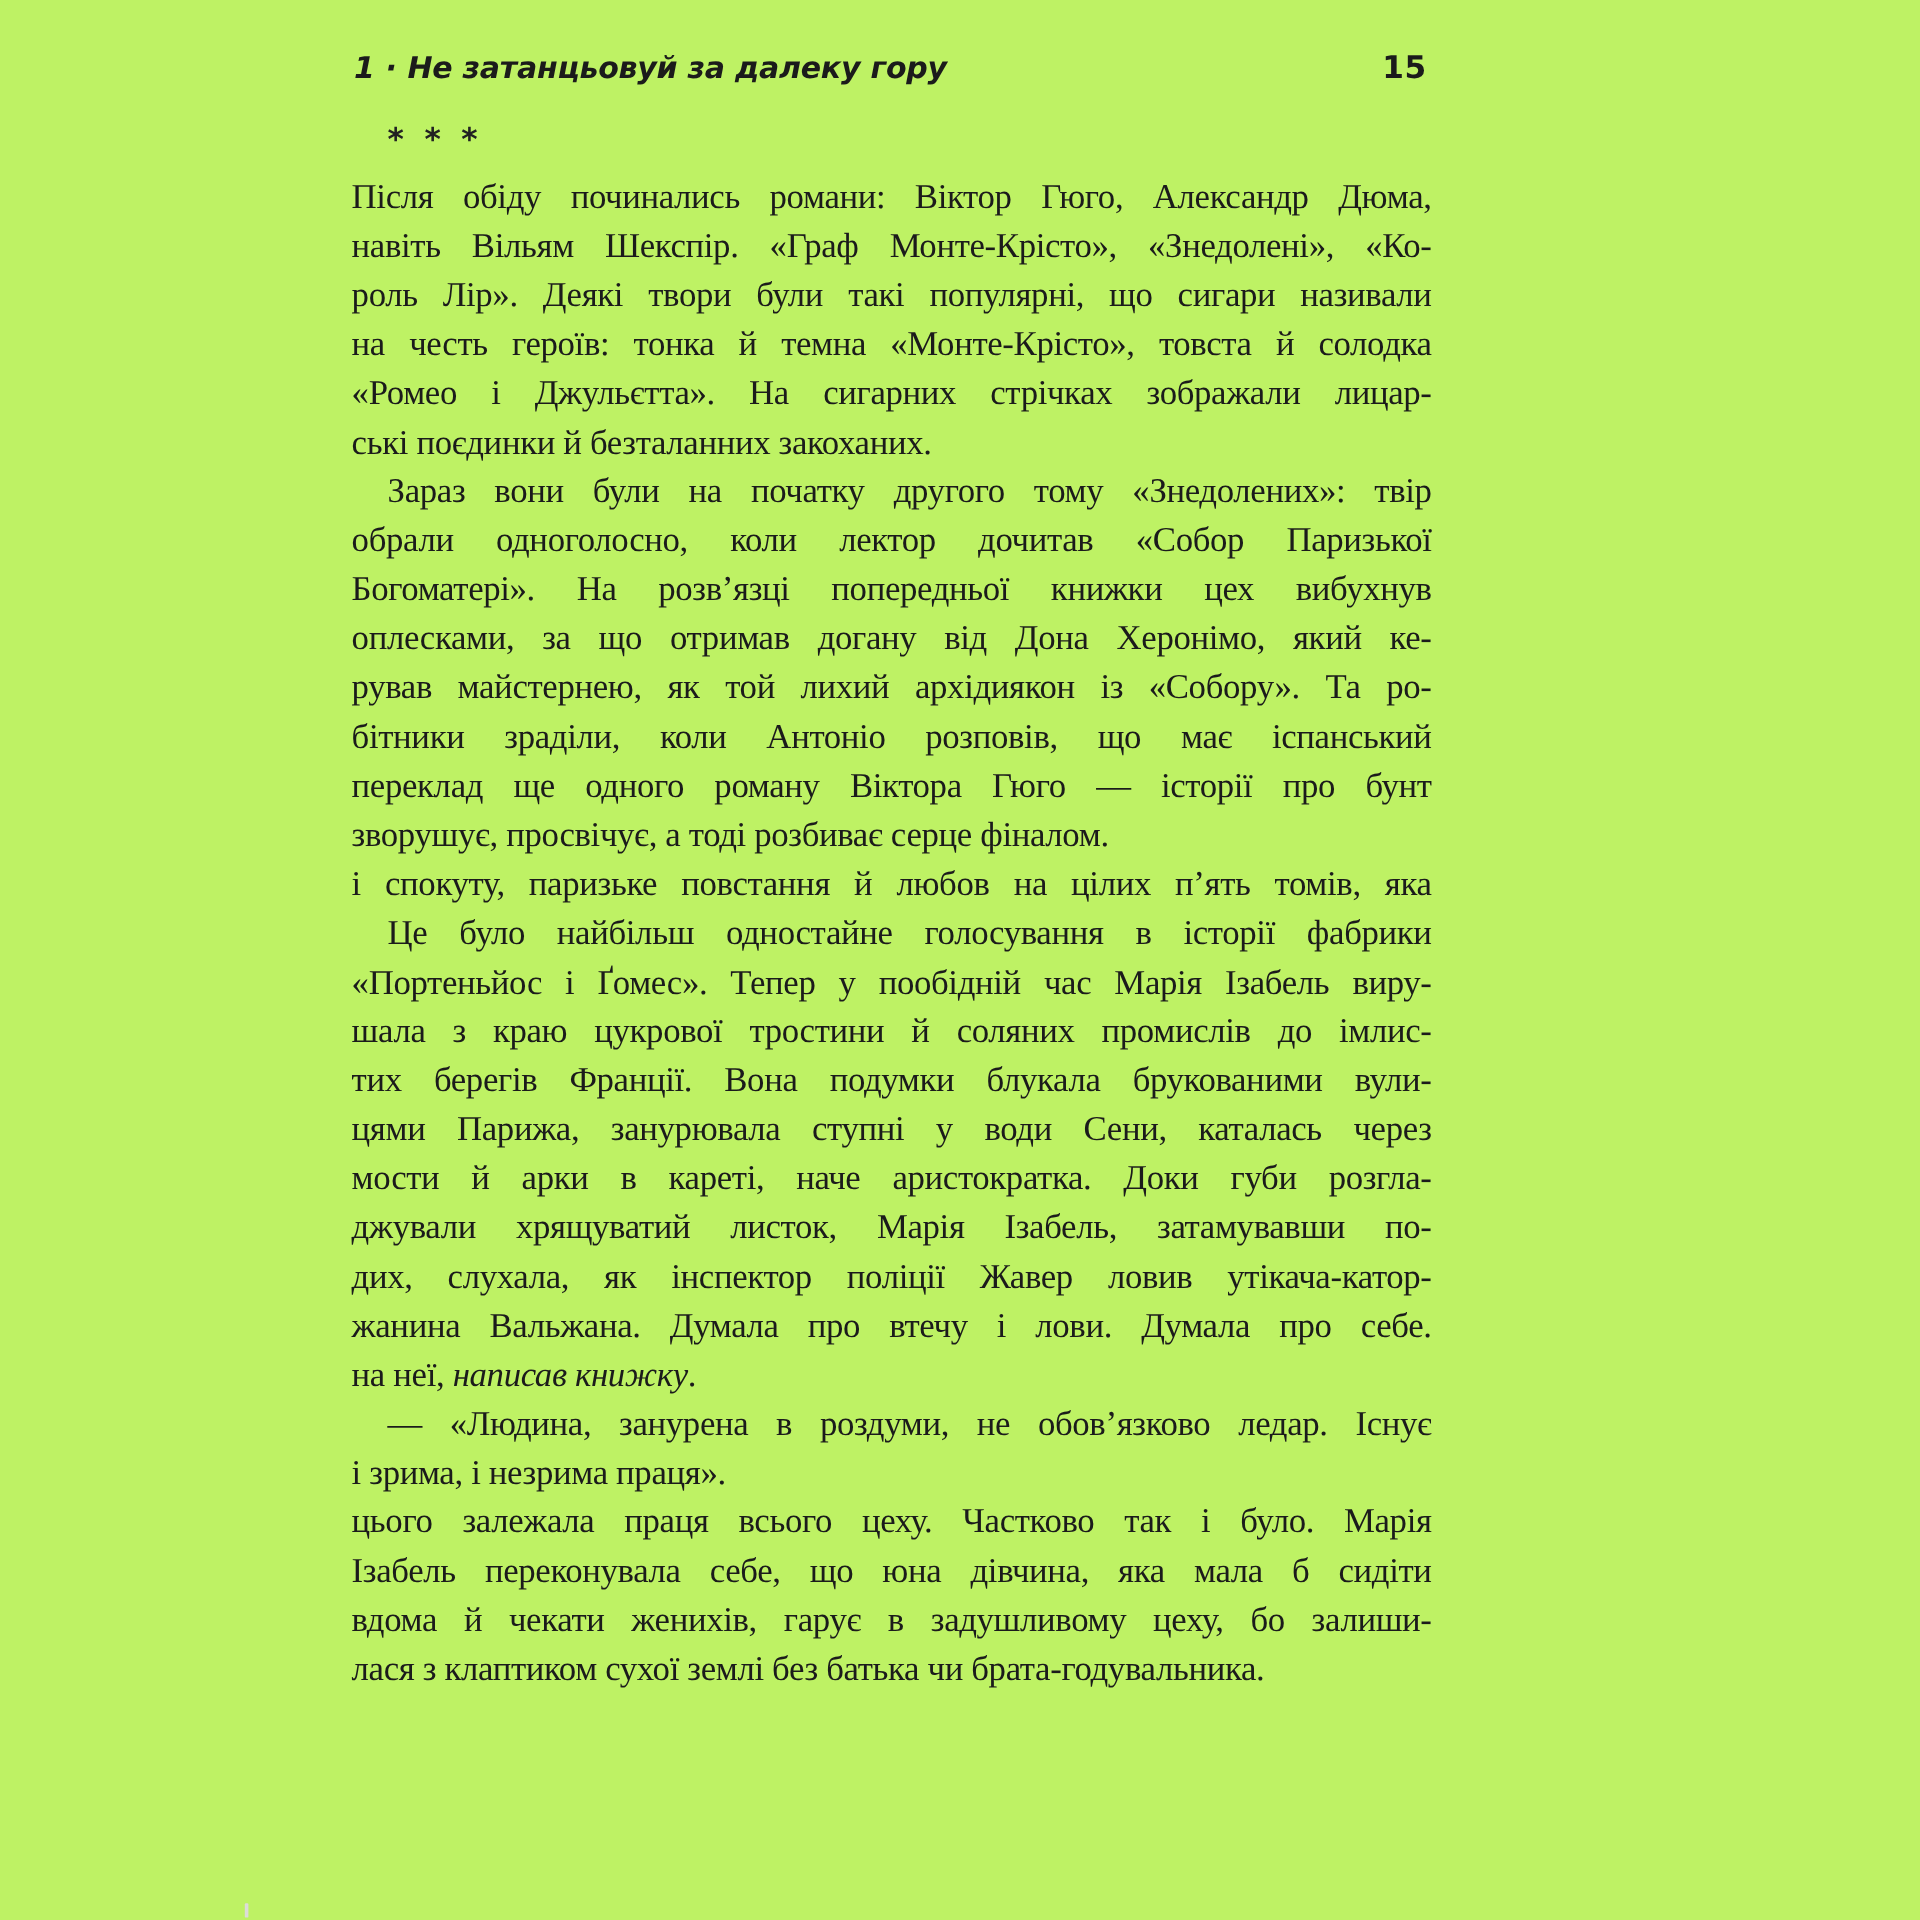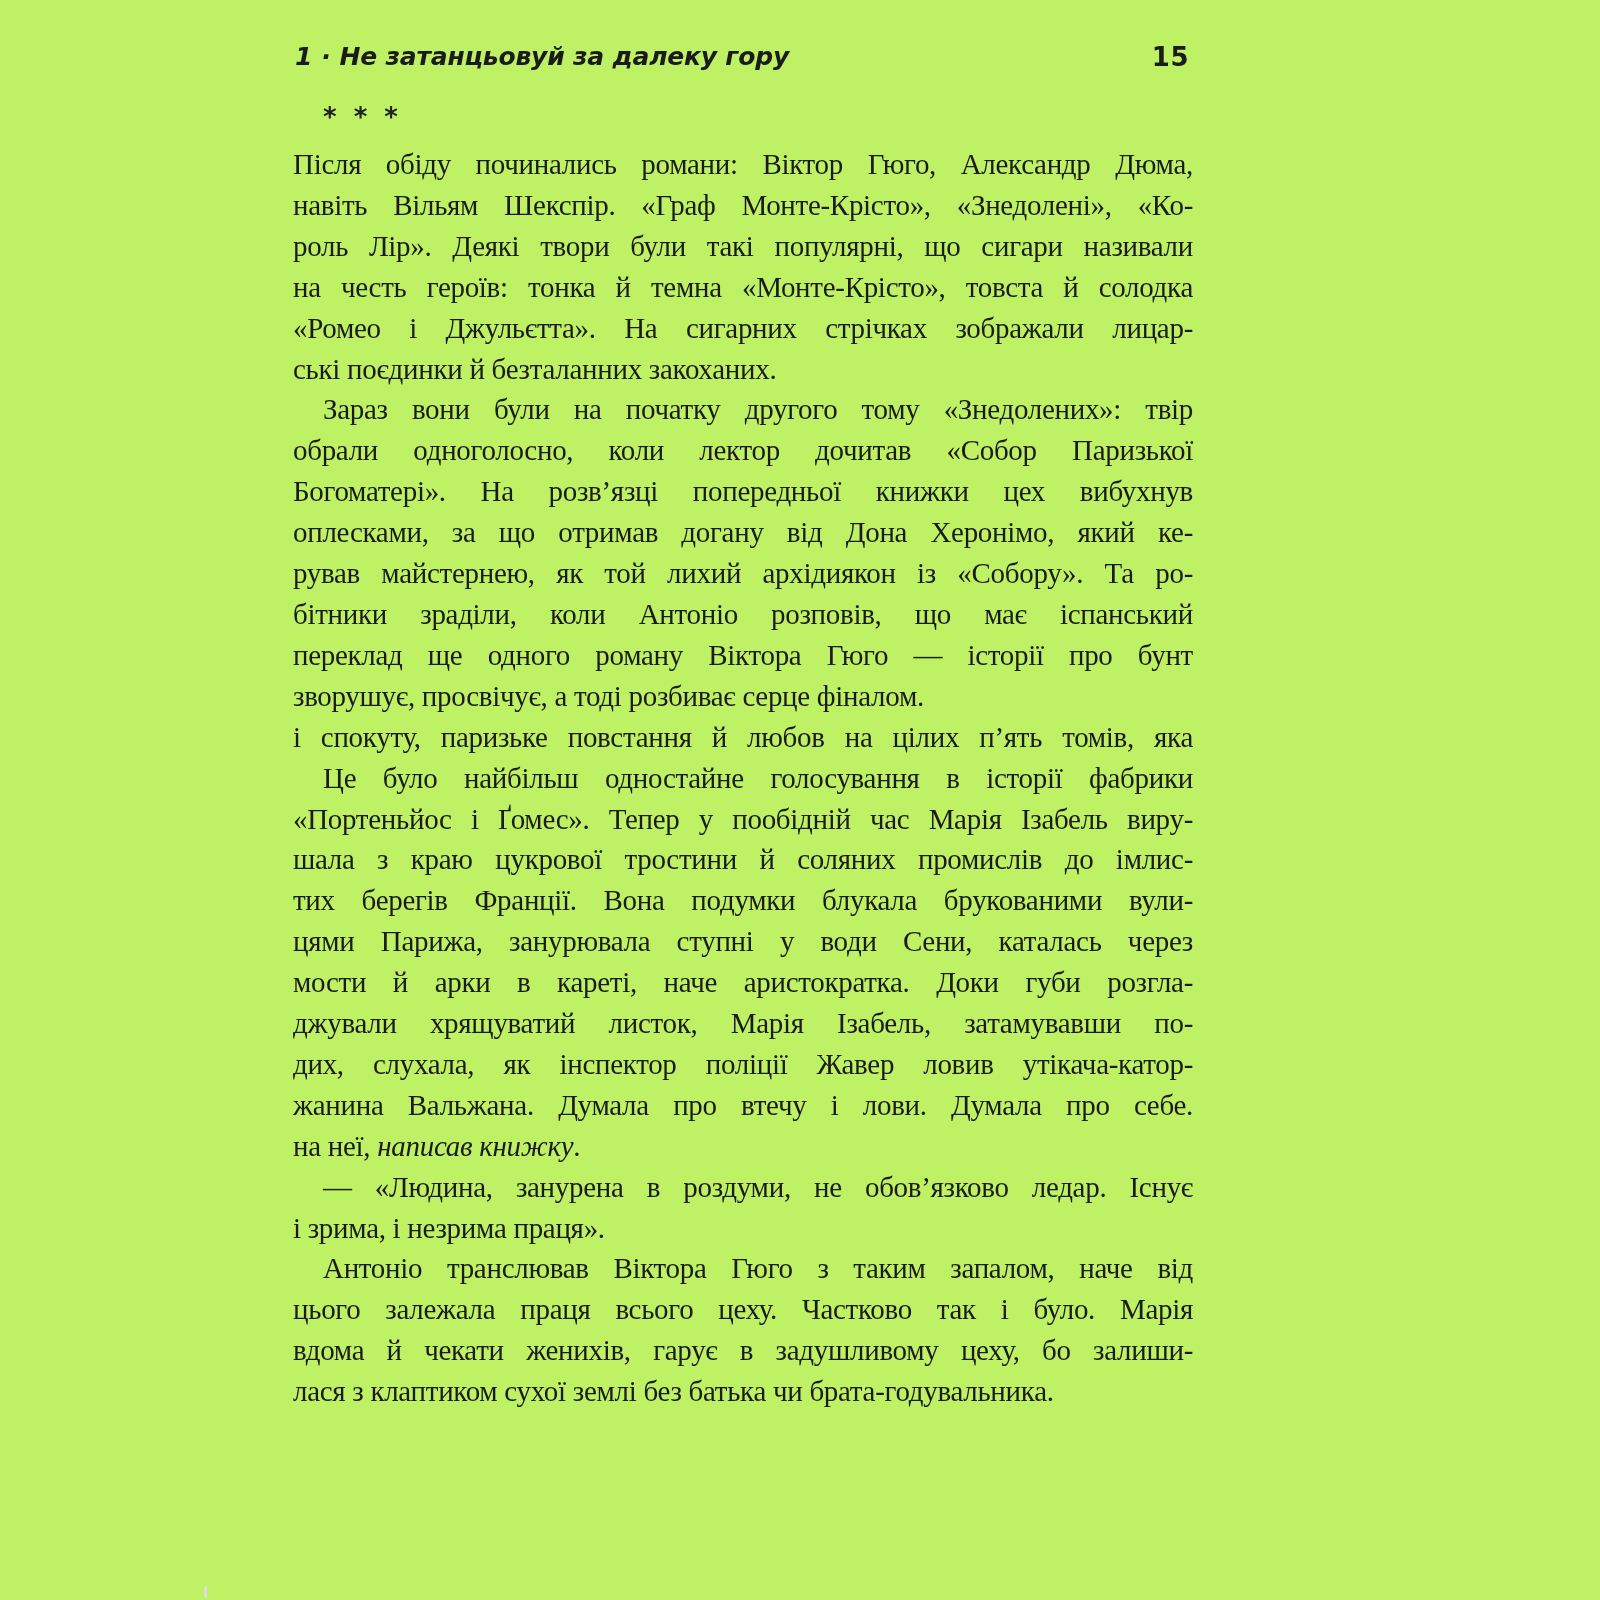--- a/index.html
+++ b/index.html
@@ -134,7 +134,6 @@
         <div class="line">на неї, <em>написав книжку</em>.</div>
         <div class="line just indent">— «Людина, занурена в роздуми, не обов’язково ледар. Існує</div>
         <div class="line">і зрима, і незрима праця».</div>
-        <div class="line just indent">Антоніо транслював Віктора Гюго з таким запалом, наче від</div>
         <div class="line just">цього залежала праця всього цеху. Частково так і було. Марія</div>
         <div class="line just">вдома й чекати женихів, гарує в задушливому цеху, бо залиши-</div>
         <div class="line">лася з клаптиком сухої землі без батька чи брата-годувальника.</div>

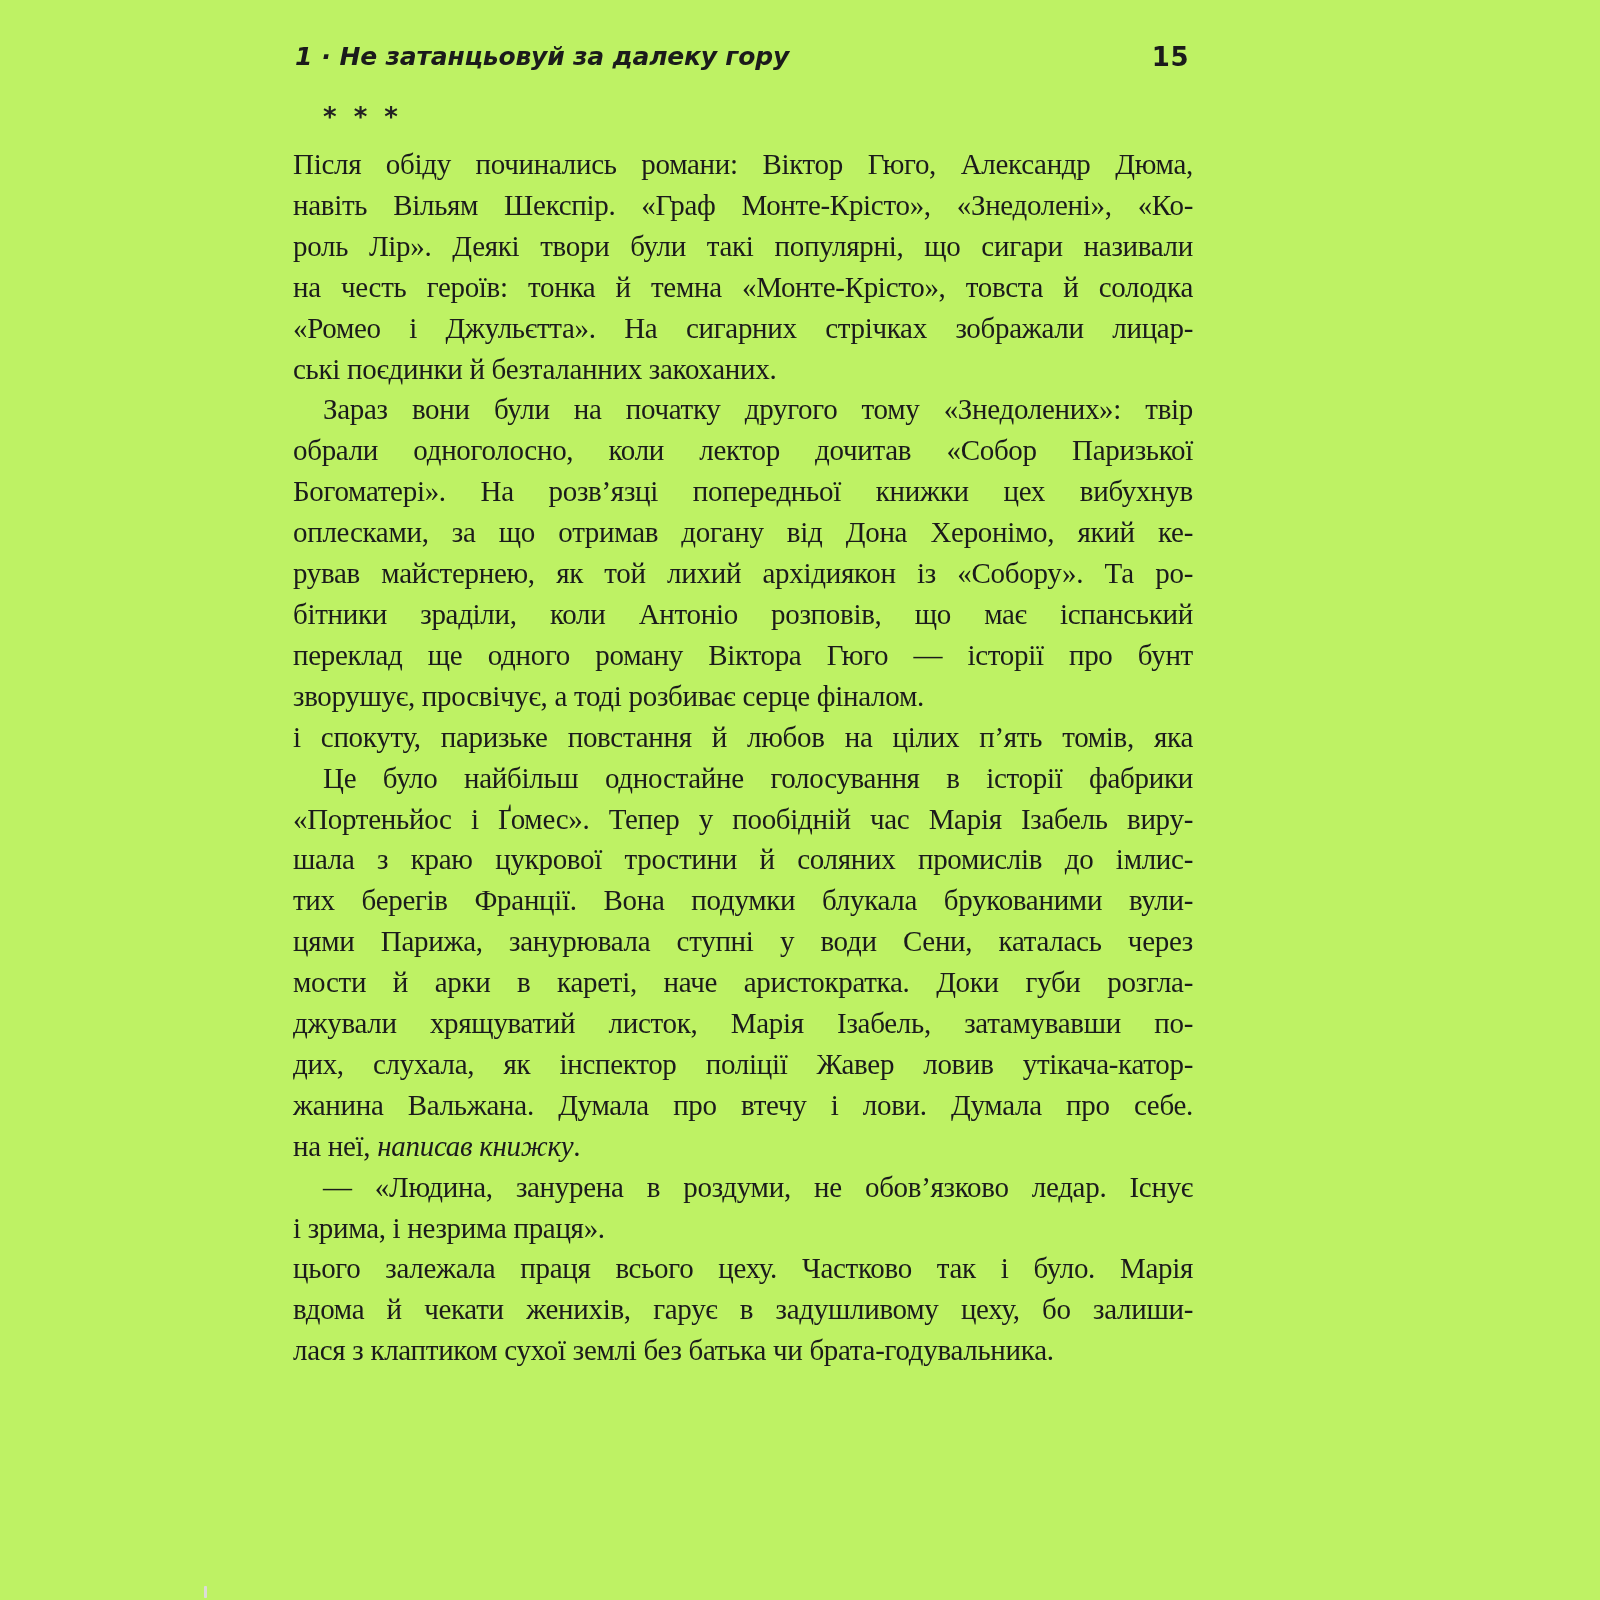--- a/index.html
+++ b/index.html
@@ -135,6 +135,7 @@
         <div class="line just indent">— «Людина, занурена в роздуми, не обов’язково ледар. Існує</div>
         <div class="line">і зрима, і незрима праця».</div>
         <div class="line just">цього залежала праця всього цеху. Частково так і було. Марія</div>
+        <div class="line just">Ізабель переконувала себе, що юна дівчина, яка мала б сидіти</div>
         <div class="line just">вдома й чекати женихів, гарує в задушливому цеху, бо залиши-</div>
         <div class="line">лася з клаптиком сухої землі без батька чи брата-годувальника.</div>
       </div>

